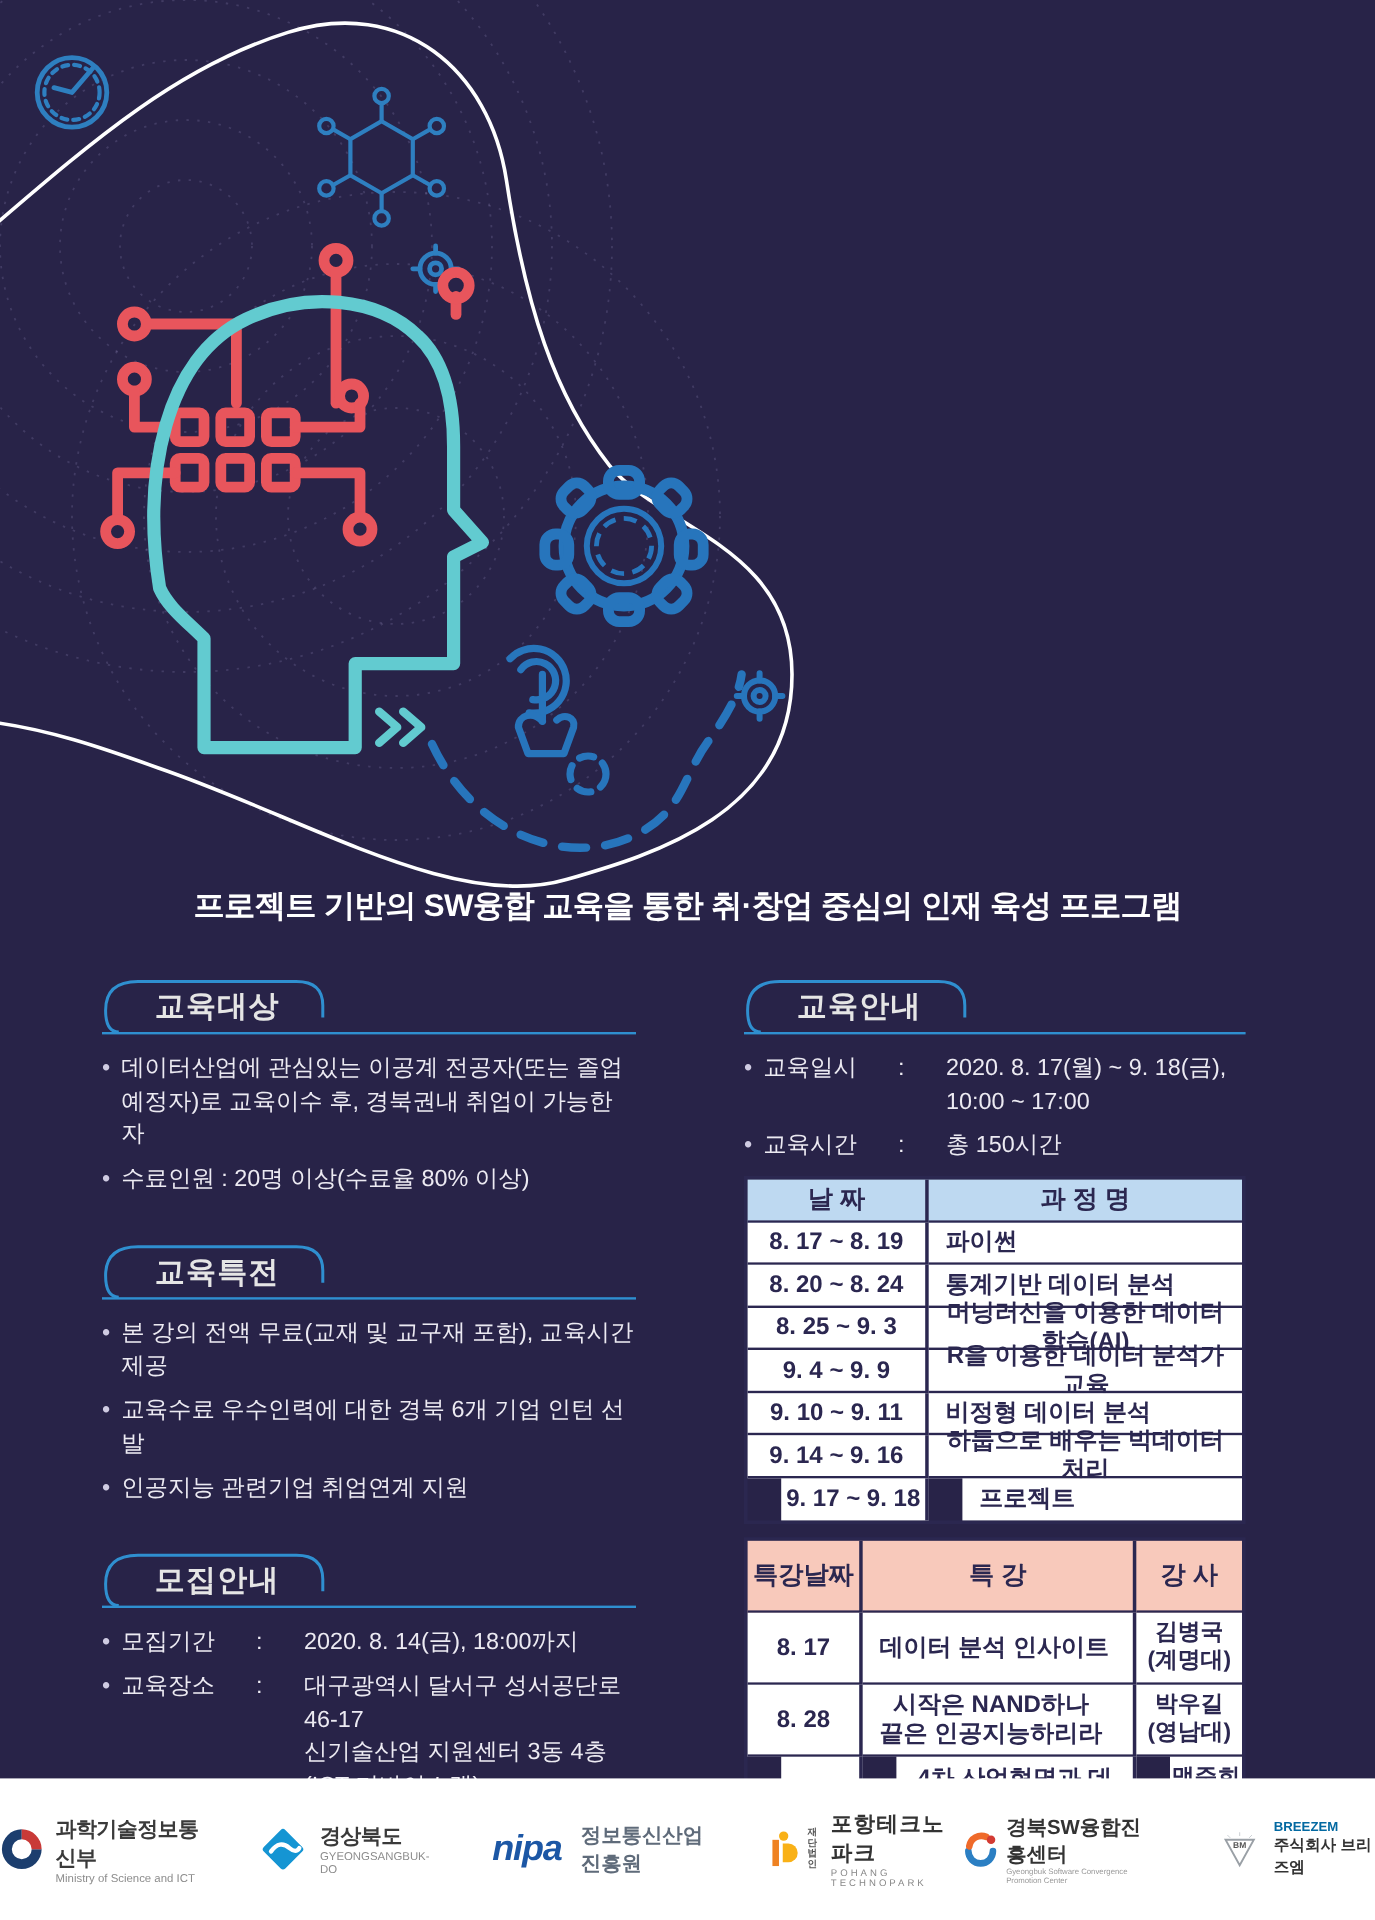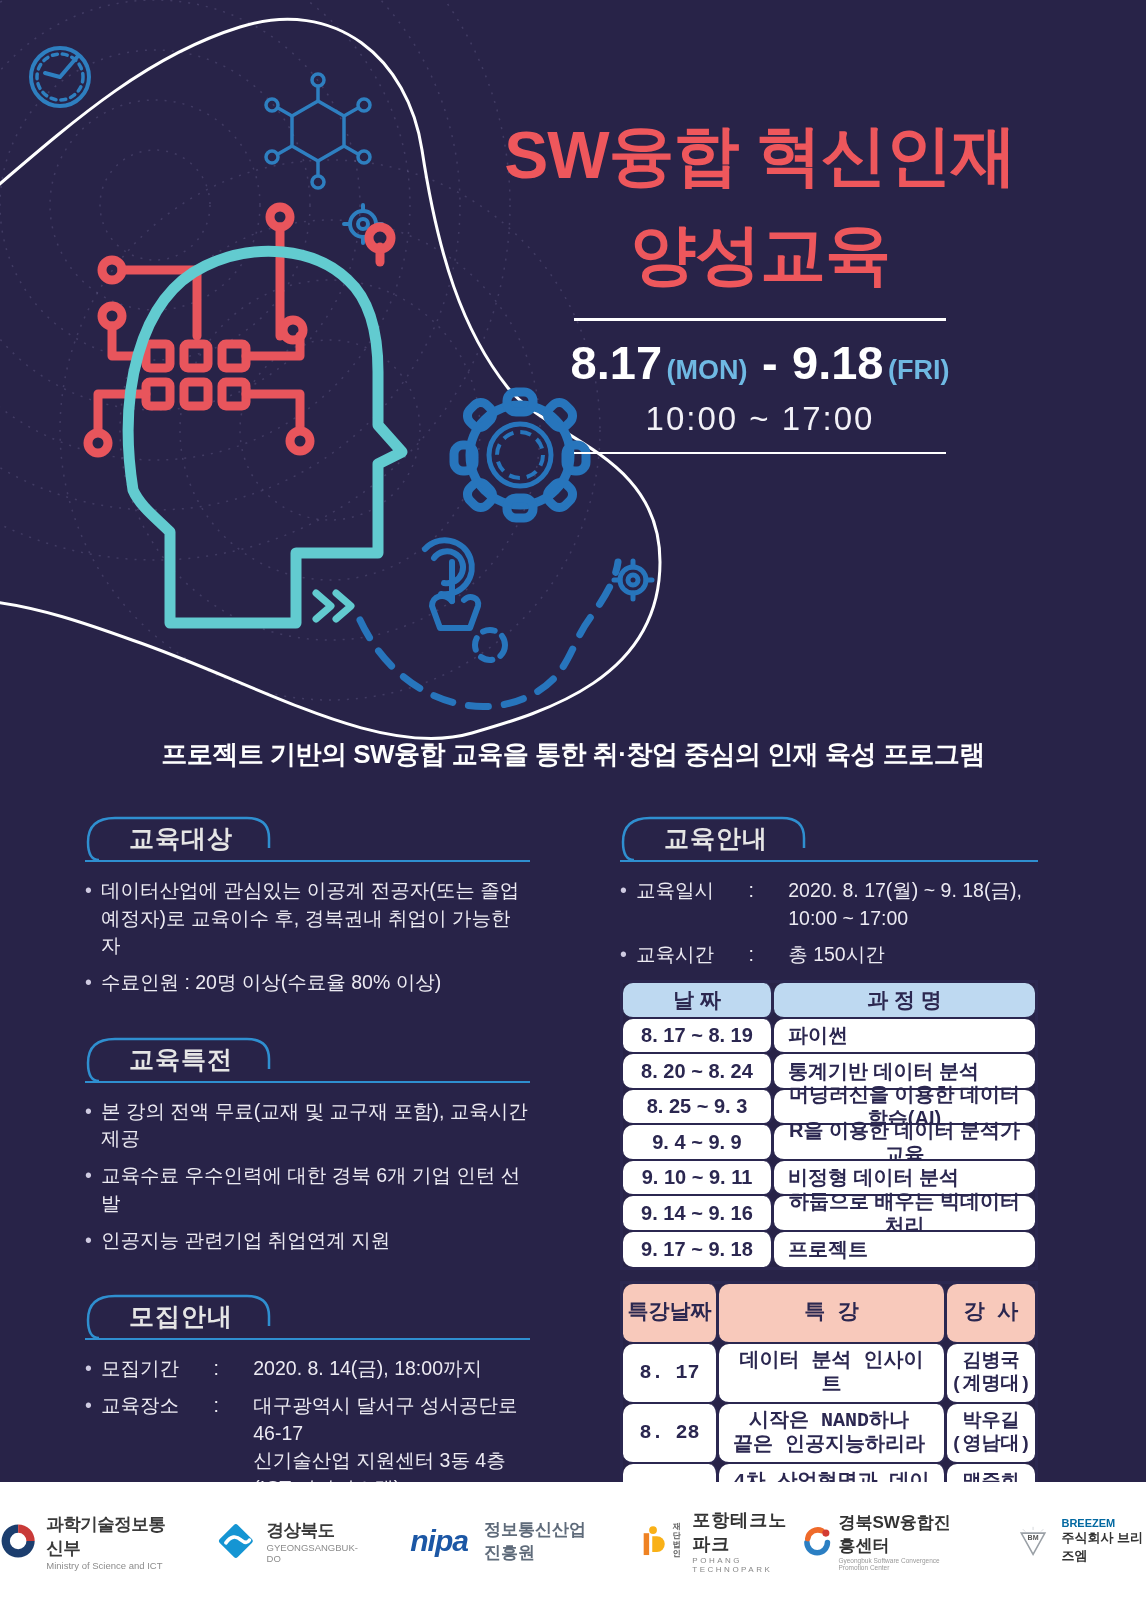--- a/index.html
+++ b/index.html
@@ -177,22 +177,6 @@
     </g>
   </svg>
 
-  <div class="hero-text">
-    <div class="title">
-      <div>SW융합 혁신인재</div>
-      <div>양성교육</div>
-    </div>
-    <div class="hr"></div>
-    <div class="dates">
-      <span class="big">8.17</span>
-      <span class="small">(MON)</span>
-      <span class="big dash">-</span>
-      <span class="big">9.18</span>
-      <span class="small">(FRI)</span>
-    </div>
-    <div class="time">10:00 ~ 17:00</div>
-    <div class="hr"></div>
-  </div>
 
   <div class="tagline">프로젝트 기반의 SW융합 교육을 통한 취·창업 중심의 인재 육성 프로그램</div>
 

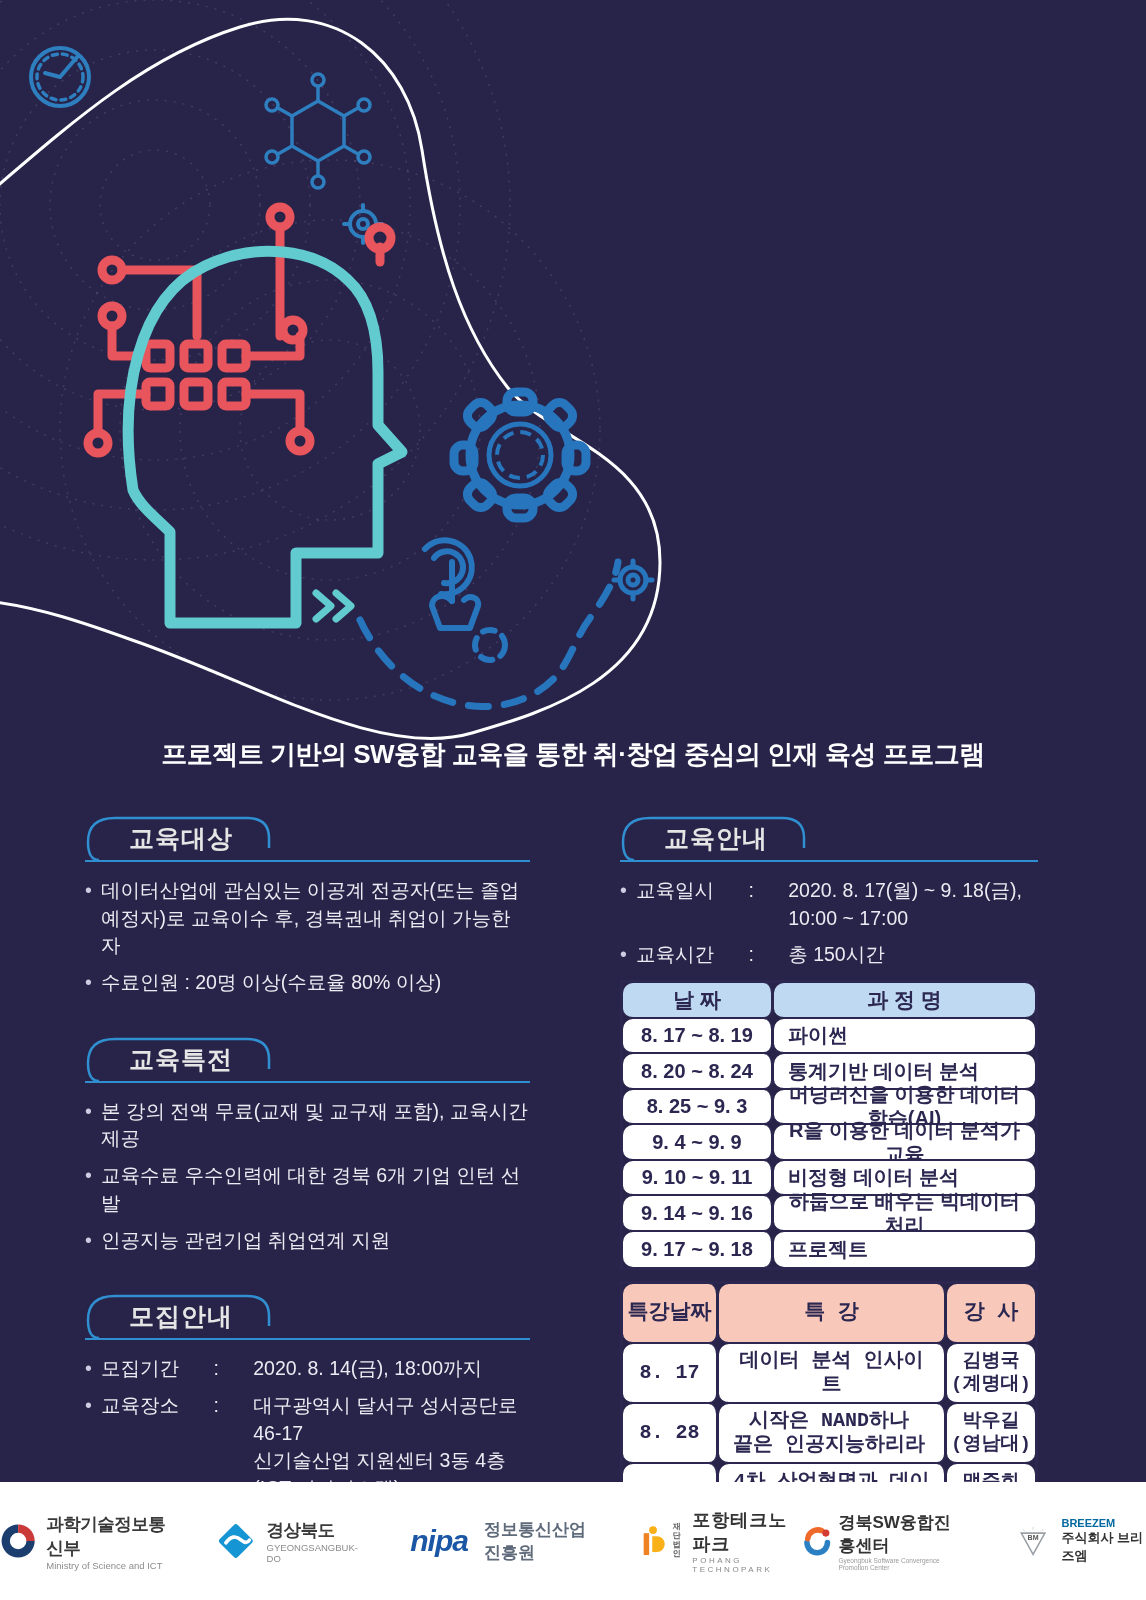--- a/index.html
+++ b/index.html
@@ -44,7 +44,7 @@
   .tbl { display:grid; border:3px solid #2b2750; margin-top:11px; }
   .tbl .cell { background:#fff; color:#2b2750; font-size:20px; font-weight:600;
                display:flex; align-items:center; justify-content:center; text-align:center;
-               border-bottom:2px solid #2b2750; border-right:3px solid #2b2750; line-height:1.2;border-radius:10px; }
+               border-bottom:2px solid #2b2750; border-right:3px solid #2b2750; line-height:1.2; }
   .tbl .cell.last-col { border-right:none; }
   .tbl .cell.last-row { border-bottom:none; }
   .tbl .cell.h { font-weight:800; font-size:21px; }

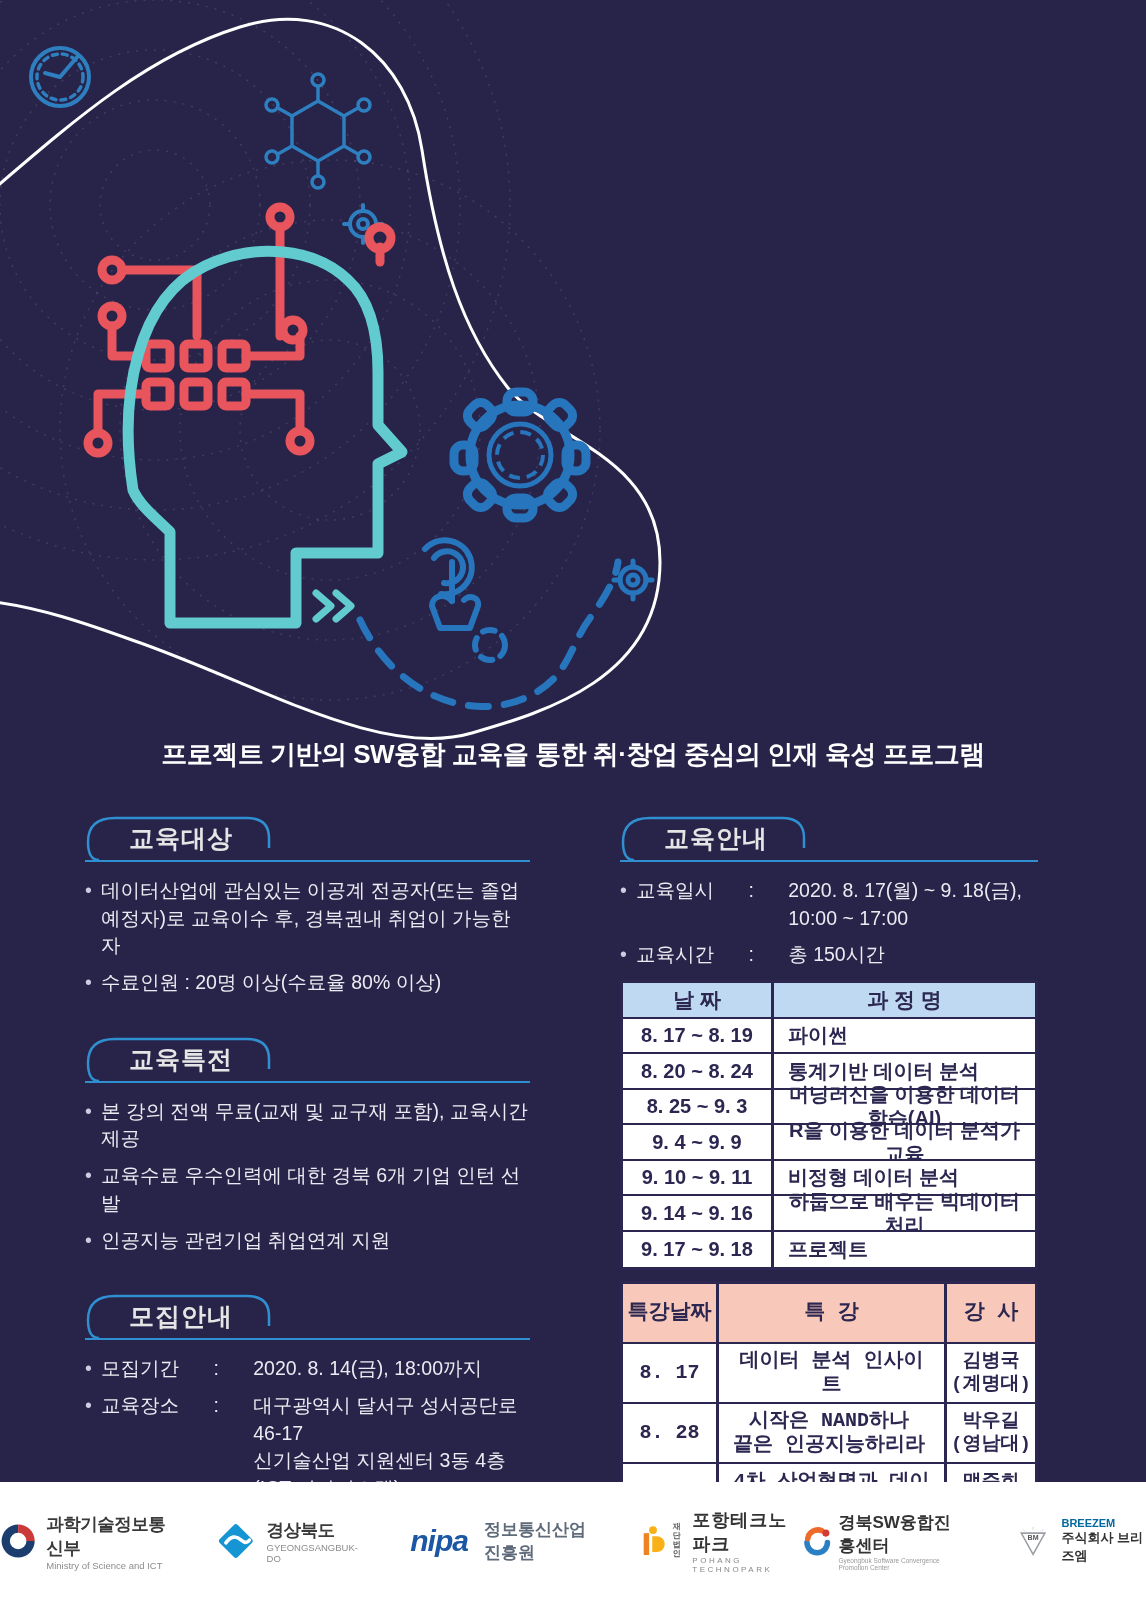--- a/index.html
+++ b/index.html
@@ -46,7 +46,7 @@
                display:flex; align-items:center; justify-content:center; text-align:center;
                border-bottom:2px solid #2b2750; border-right:3px solid #2b2750; line-height:1.2; }
   .tbl .cell.last-col { border-right:none; }
-  .tbl .cell.last-row { border-bottom:none; }
+  .tbl .cell.last-row { border-bottom:none;margin-left:28px; }
   .tbl .cell.h { font-weight:800; font-size:21px; }
   .tbl .cell.left { justify-content:flex-start; text-align:center; padding:0 14px; }
   .ctbl { grid-template-columns:151px 1fr; }

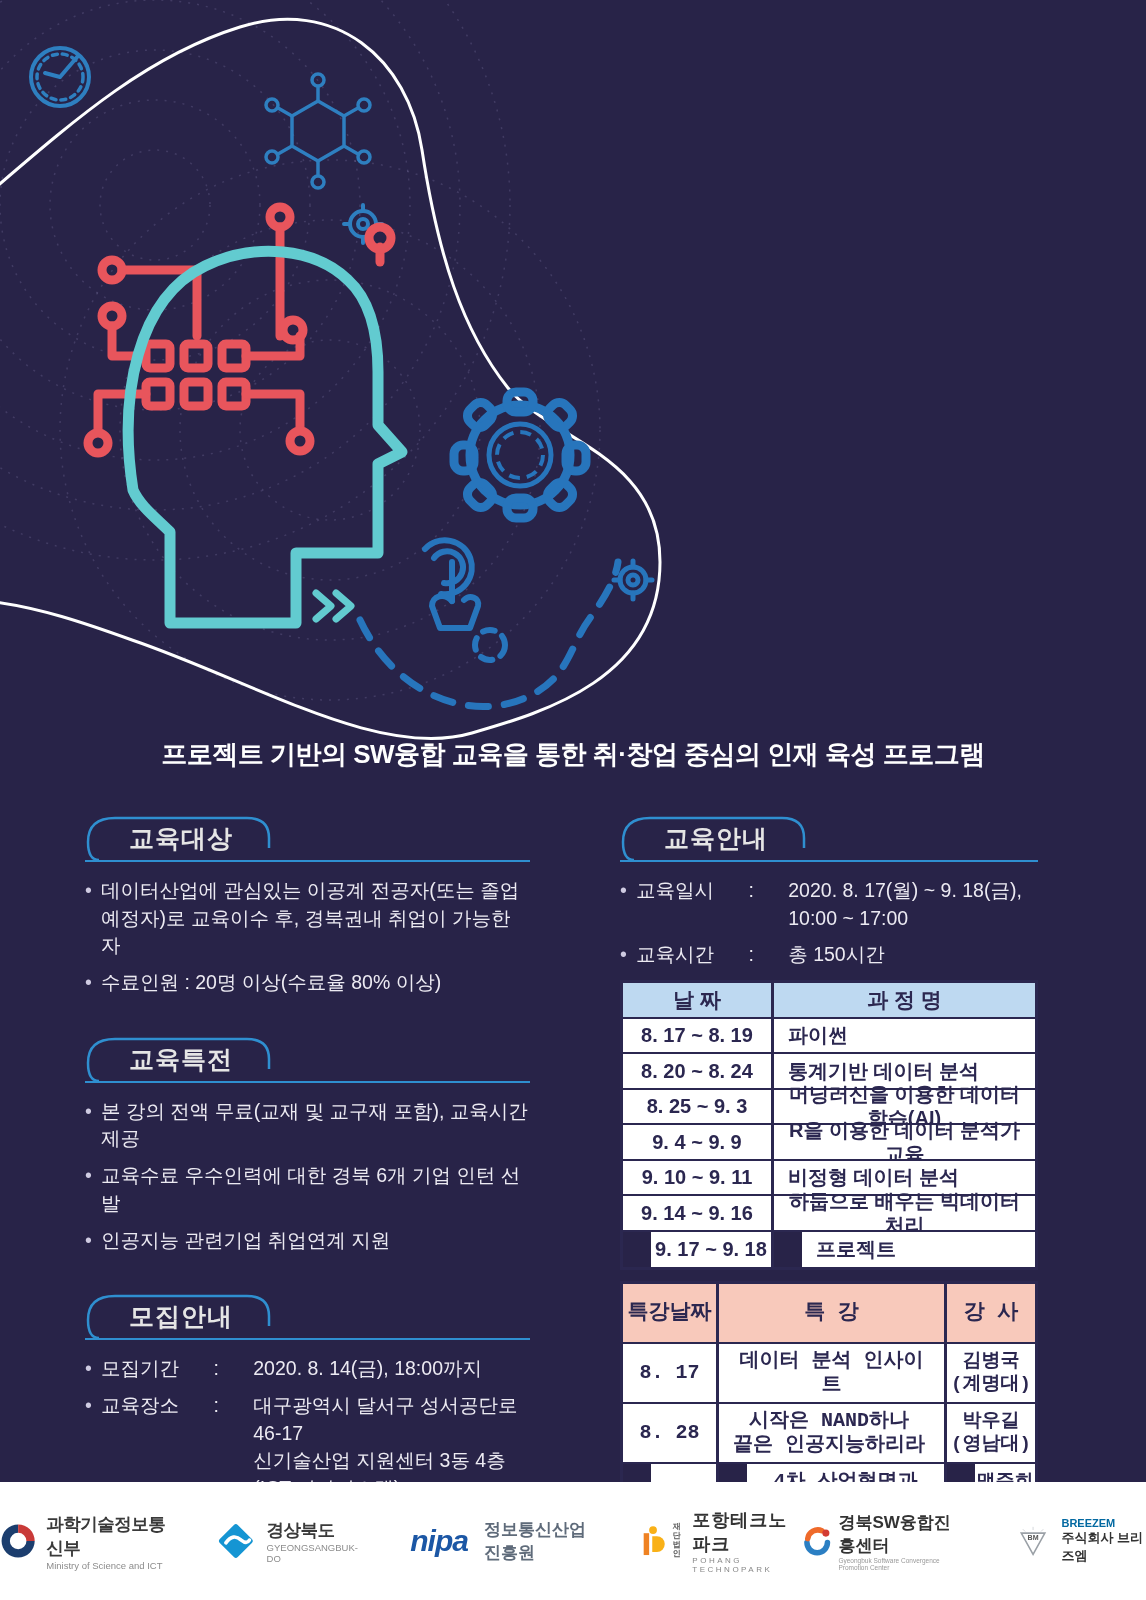--- a/index.html
+++ b/index.html
@@ -52,7 +52,7 @@
   .ctbl { grid-template-columns:151px 1fr; }
   .ctbl .cell { height:35.5px; }
   .ctbl .cell.h { background:#bed9f1; }
-  .ltbl { grid-template-columns:96px 1fr 88px;font-family:Liberation Mono, monospace; }
+  .ltbl { grid-template-columns:96px 1fr 88px; }
   .ltbl .cell.h { background:#f8c9bb; height:36px; }
   .ltbl .cell { min-height:60px; }
   .pre { white-space:pre-line; }

